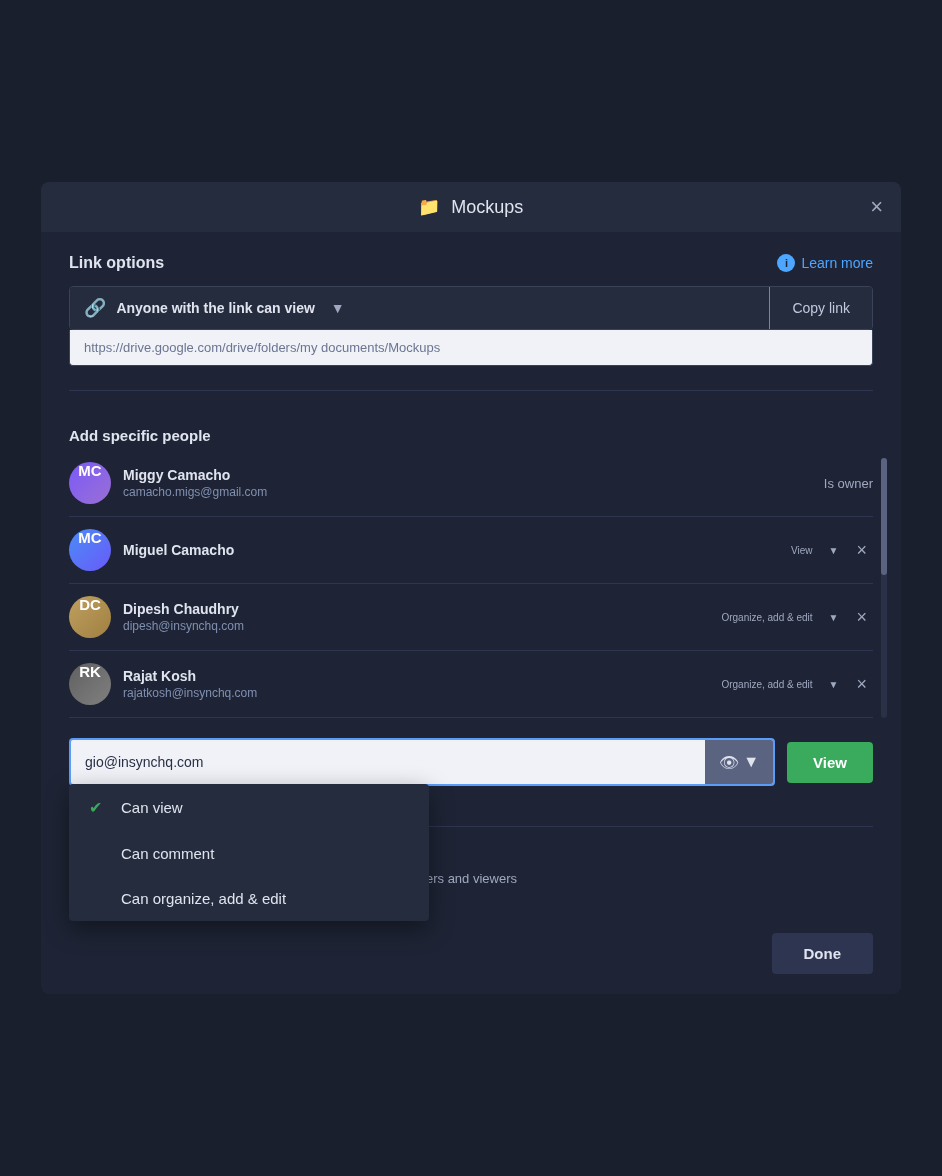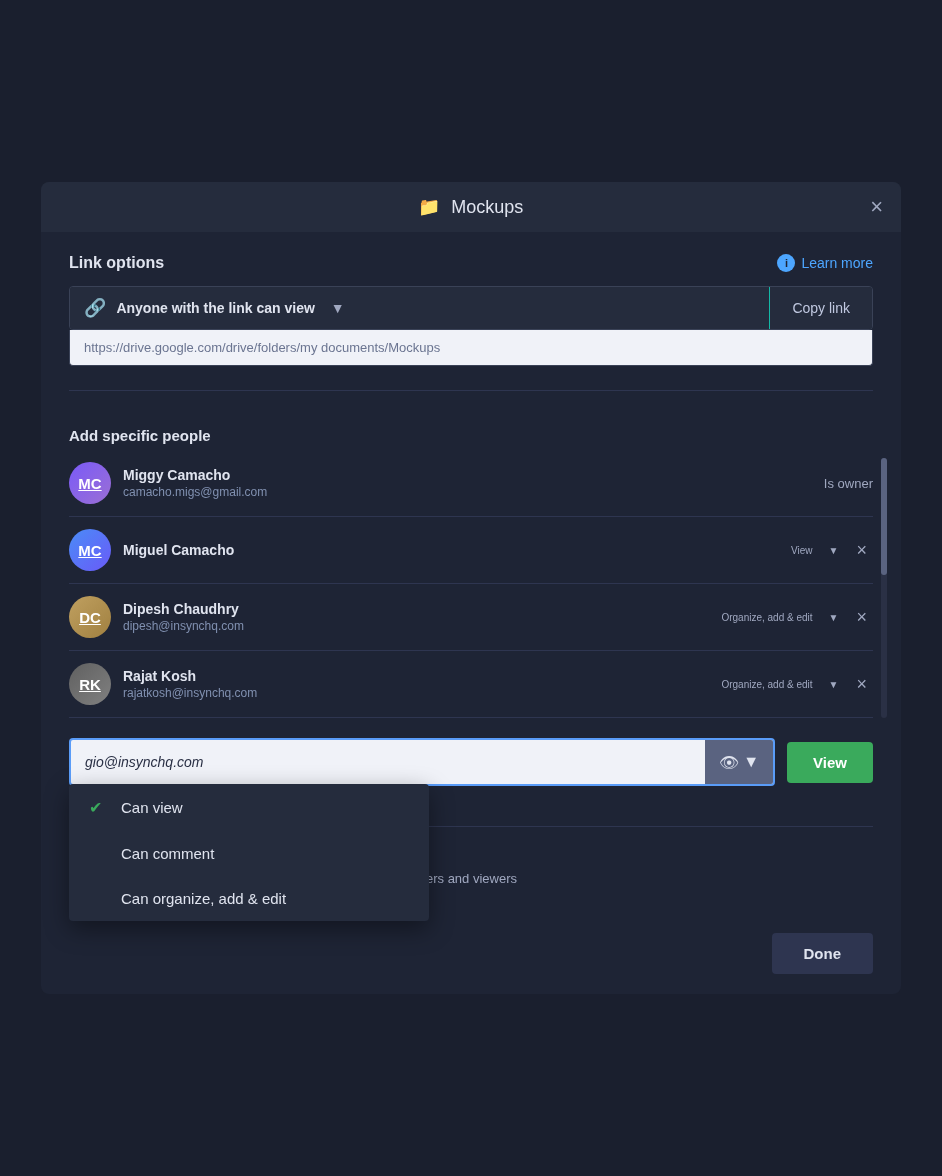--- a/index.html
+++ b/index.html
@@ -191,13 +191,11 @@
       background: #4a6080;
       flex-shrink: 0;
       display: flex;
-      align-items: center;
       justify-content: center;
       font-size: 16px;
       font-weight: bold;
       color: #fff;
       overflow: hidden;
-      text-decoration: underline;
     }
     .avatar.miggy { background: linear-gradient(135deg, #7a5af8, #9b6fd4); }
     .avatar.miguel { background: linear-gradient(135deg, #4a8cf7, #6a5af8); }

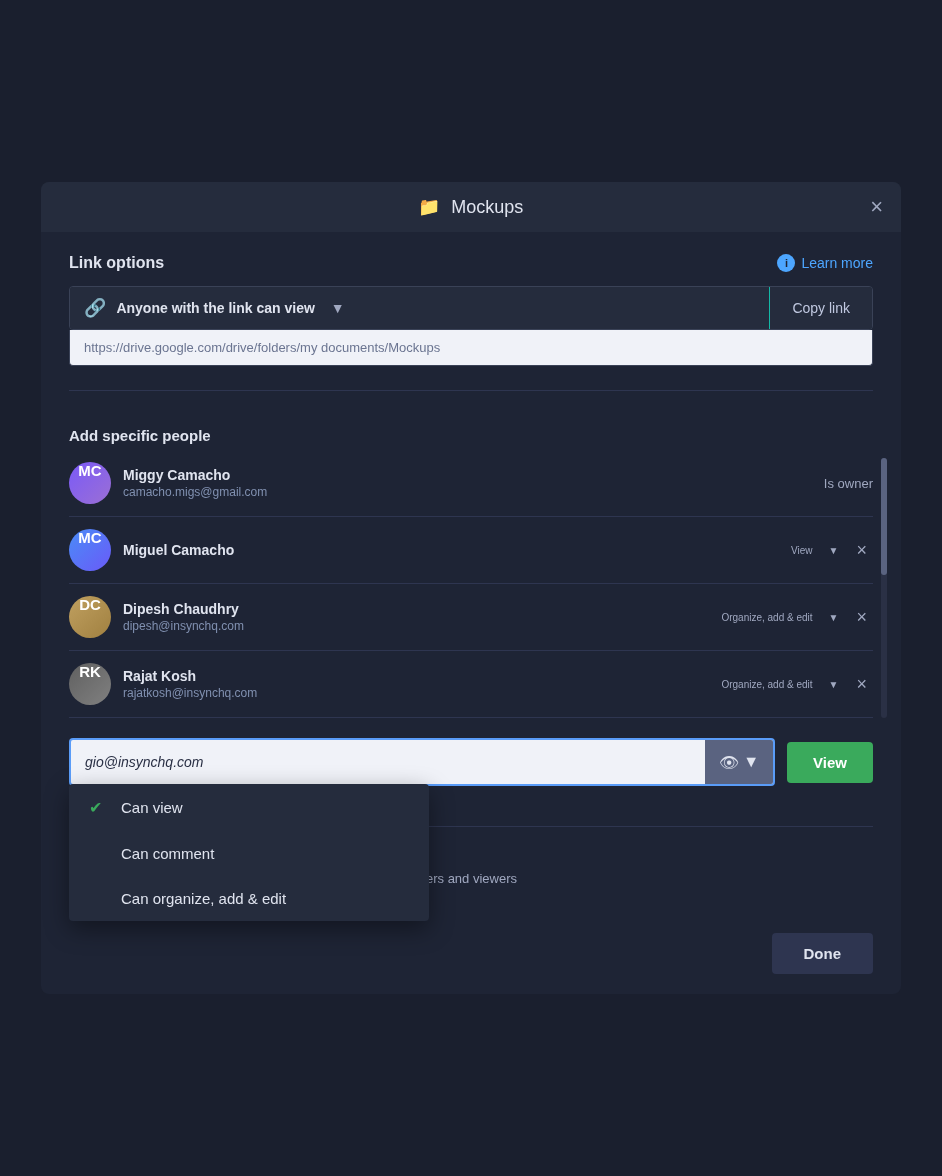--- a/index.html
+++ b/index.html
@@ -265,7 +265,6 @@
       padding: 11px 14px;
       font-size: 14px;
       color: #2a3045;
-      font-style: italic;
     }
     .eye-btn {
       background: #5a6380;

